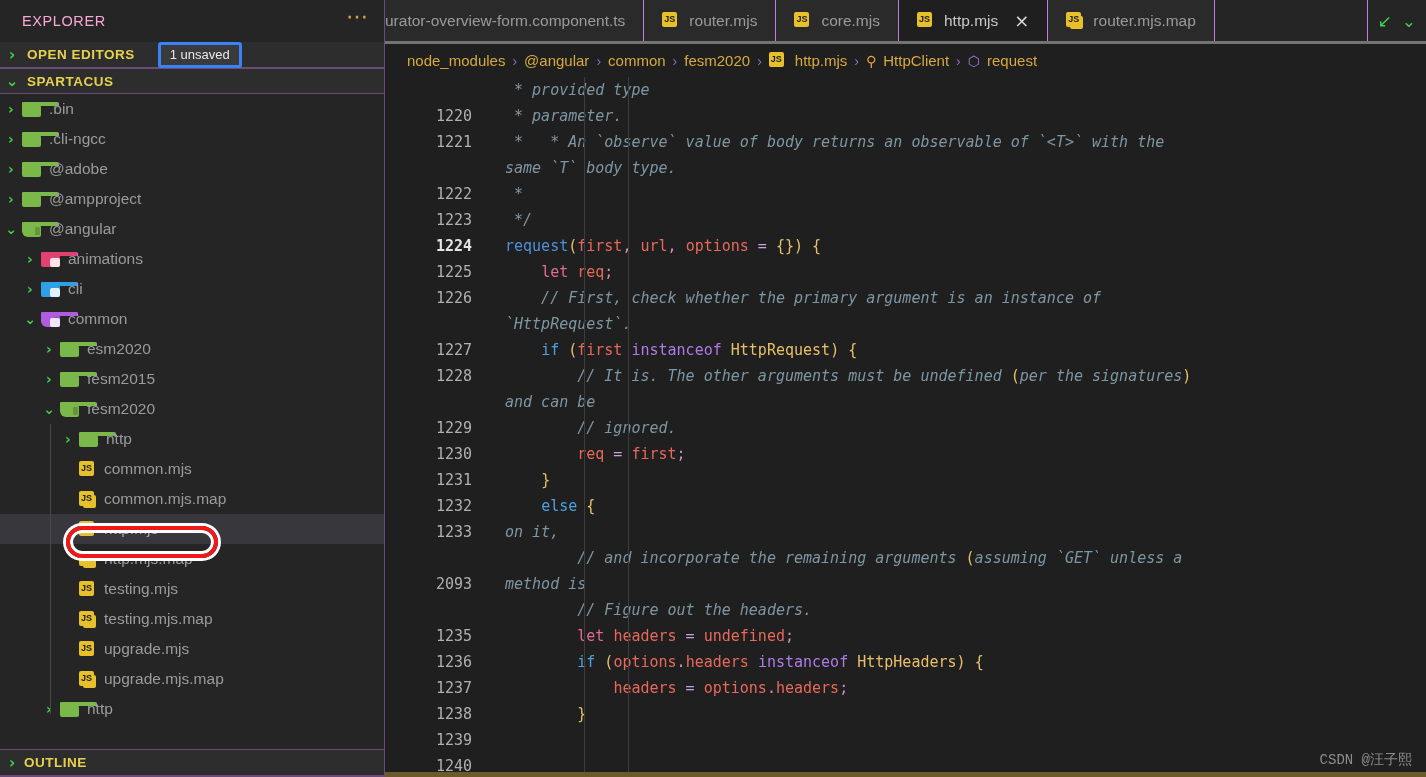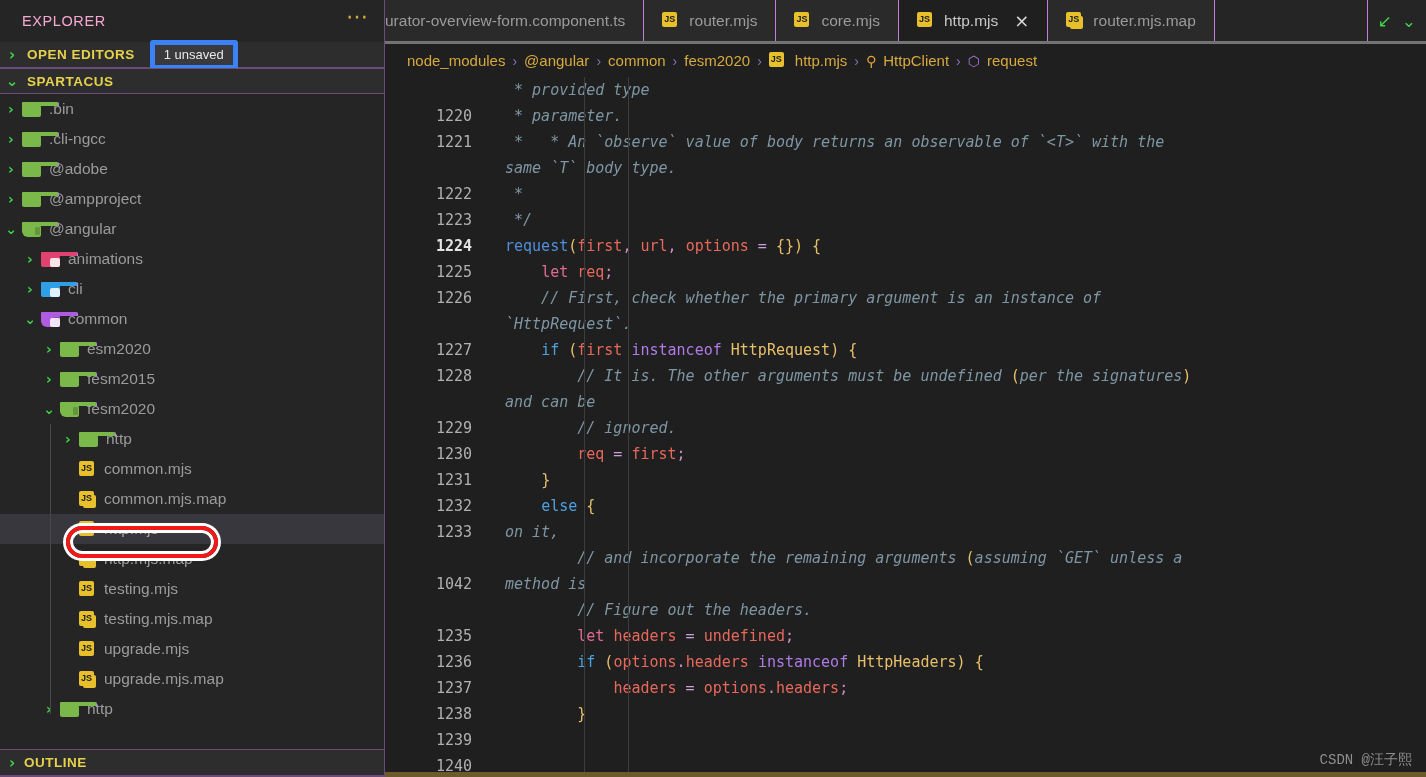--- a/index.html
+++ b/index.html
@@ -42,8 +42,8 @@
     color: #e6d14c; font-size: 13.5px; font-weight: 700; letter-spacing: .5px;
   }
   .badge-unsaved {
-    margin-left: 8px; color: #e8e8e8; font-size: 13px;
-    background: #3a3a3c; border: 5px solid #3b82f6; border-radius: 3px;
+    margin-left: 16px; color: #e8e8e8; font-size: 13px;
+    background: #3a3a3c; border: 3px solid #3b82f6; border-radius: 3px;
     padding: 2px 9px 3px;
   }
 

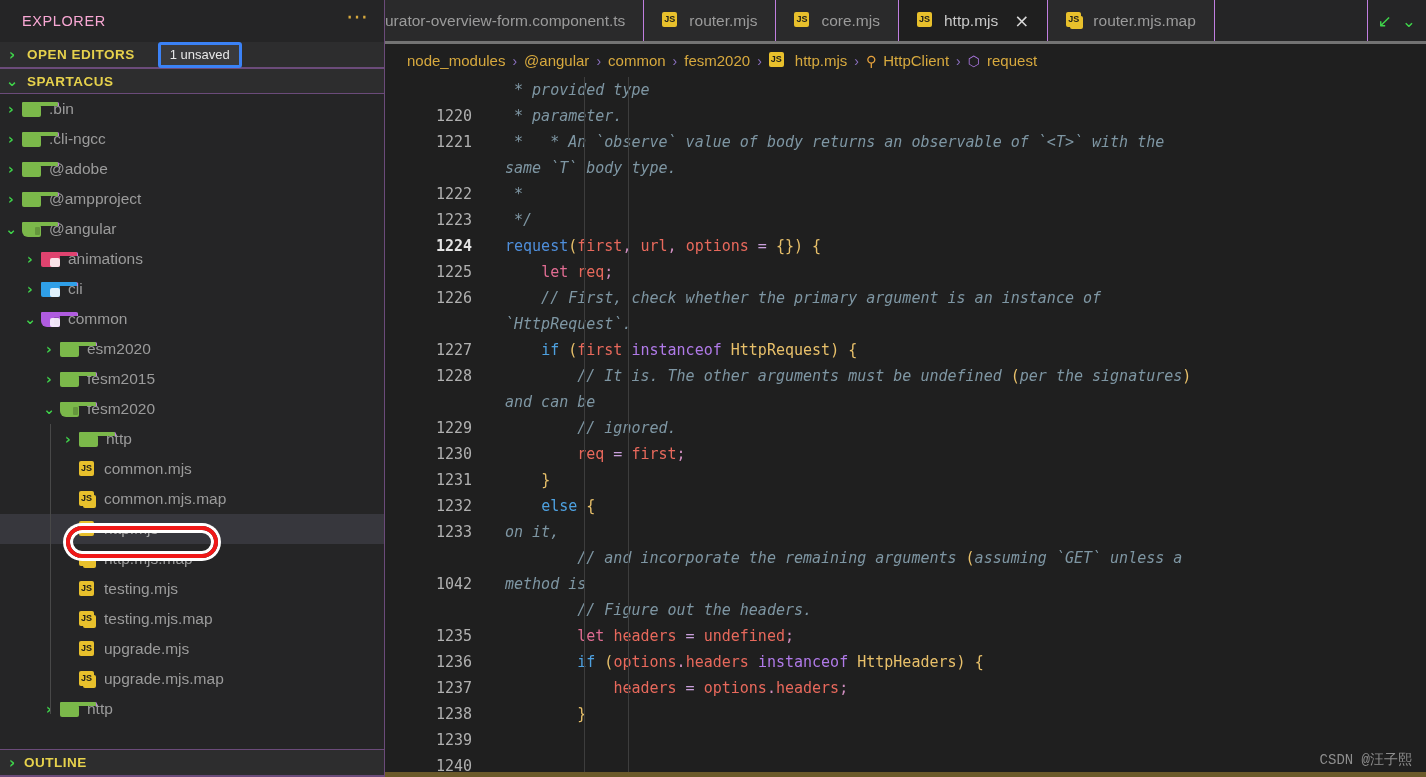--- a/index.html
+++ b/index.html
@@ -494,7 +494,7 @@
           <div class="ln">1232</div>
           <div class="ln">1233</div>
           <div class="ln spacer">&nbsp;</div>
-          <div class="ln">1042</div>
+          <div class="ln">2093</div>
           <div class="ln spacer">&nbsp;</div>
           <div class="ln">1235</div>
           <div class="ln">1236</div>

